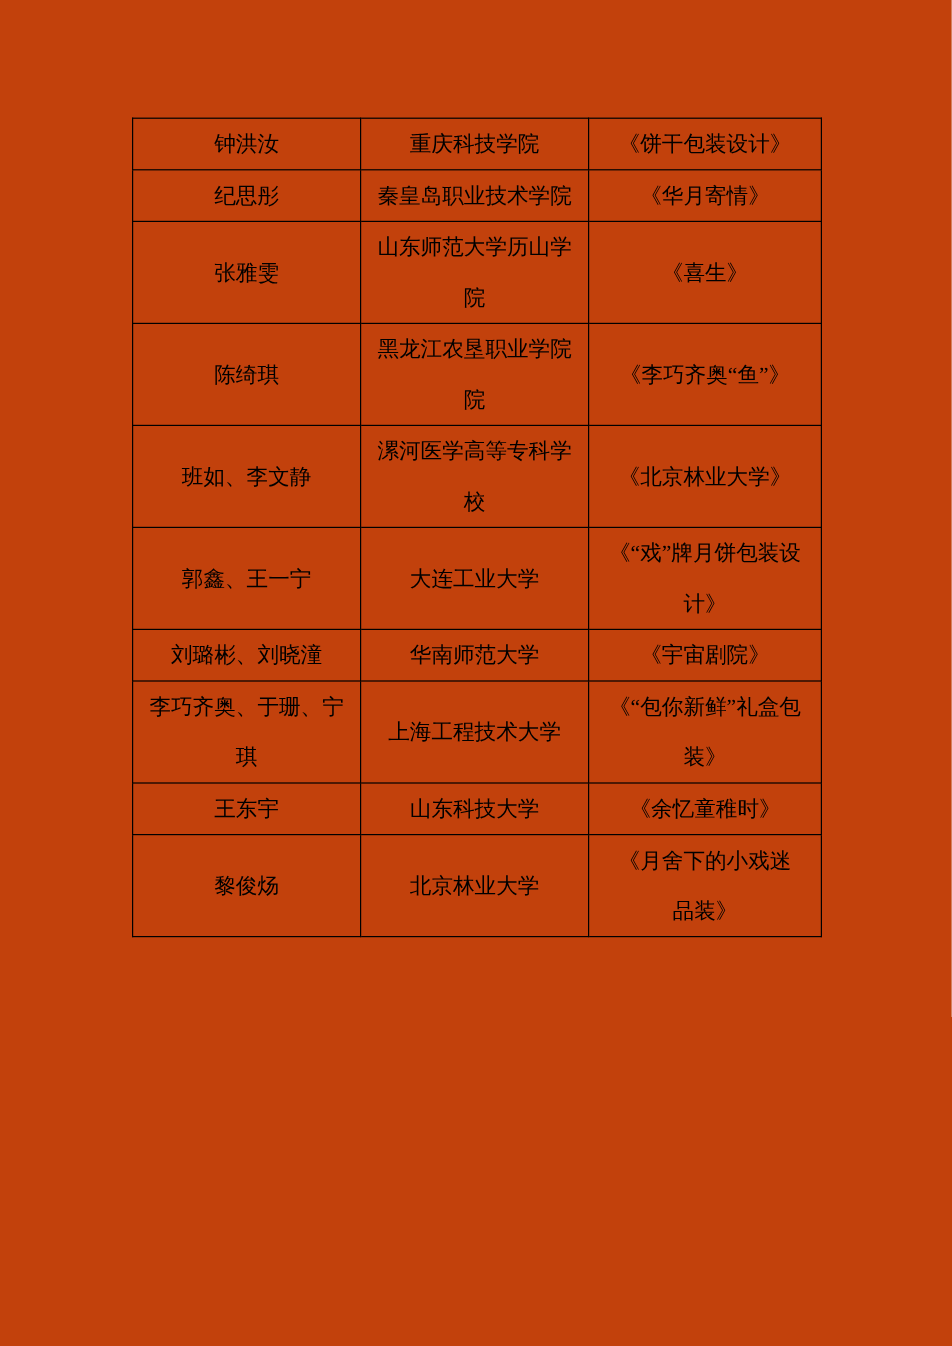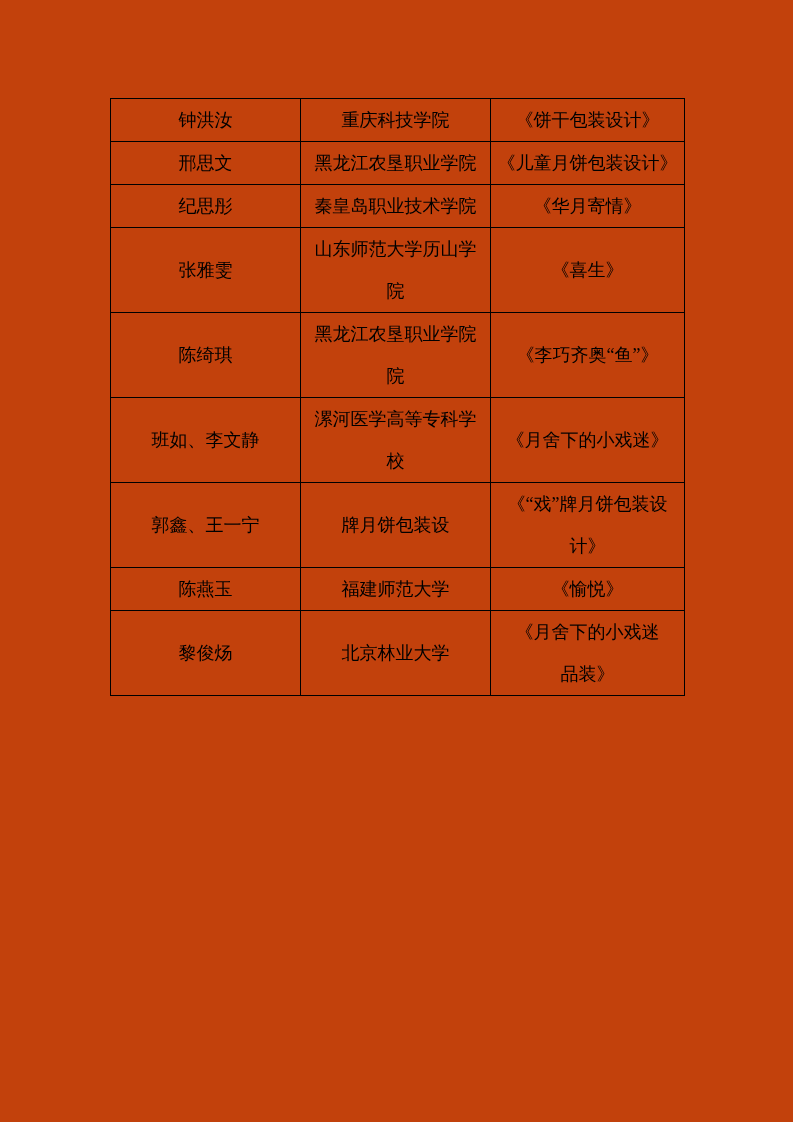--- a/index.html
+++ b/index.html
@@ -56,11 +56,6 @@
         <td>《饼干包装设计》</td>
       </tr>
       <tr>
-        <td>邢思文</td>
-        <td>黑龙江农垦职业学院</td>
-        <td>《儿童月饼包装设计》</td>
-      </tr>
-      <tr>
         <td>纪思彤</td>
         <td>秦皇岛职业技术学院</td>
         <td>《华月寄情》</td>

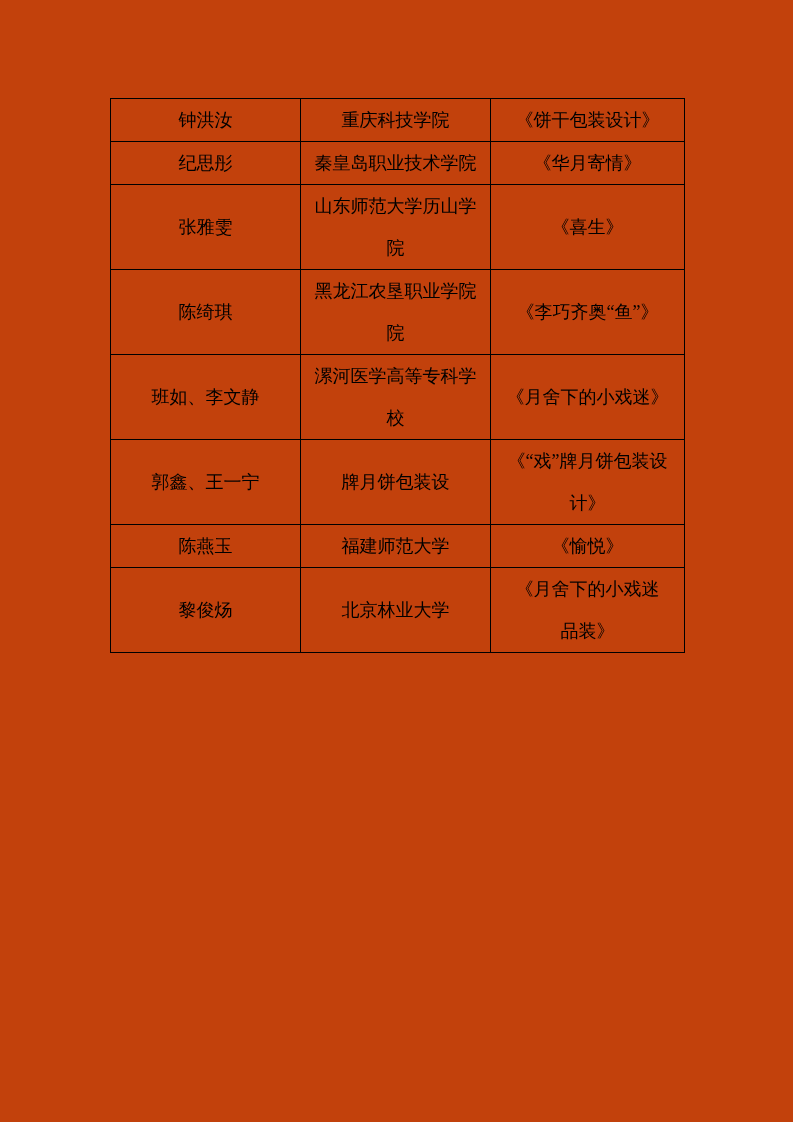--- a/index.html
+++ b/index.html
@@ -76,7 +76,7 @@
         <td>班如、李文静</td>
         <td>漯河医学高等专科学
 校</td>
-        <td>《月舍下的小戏迷》</td>
+        <td>《北京林业大学》</td>
       </tr>
       <tr>
         <td>郭鑫、王一宁</td>

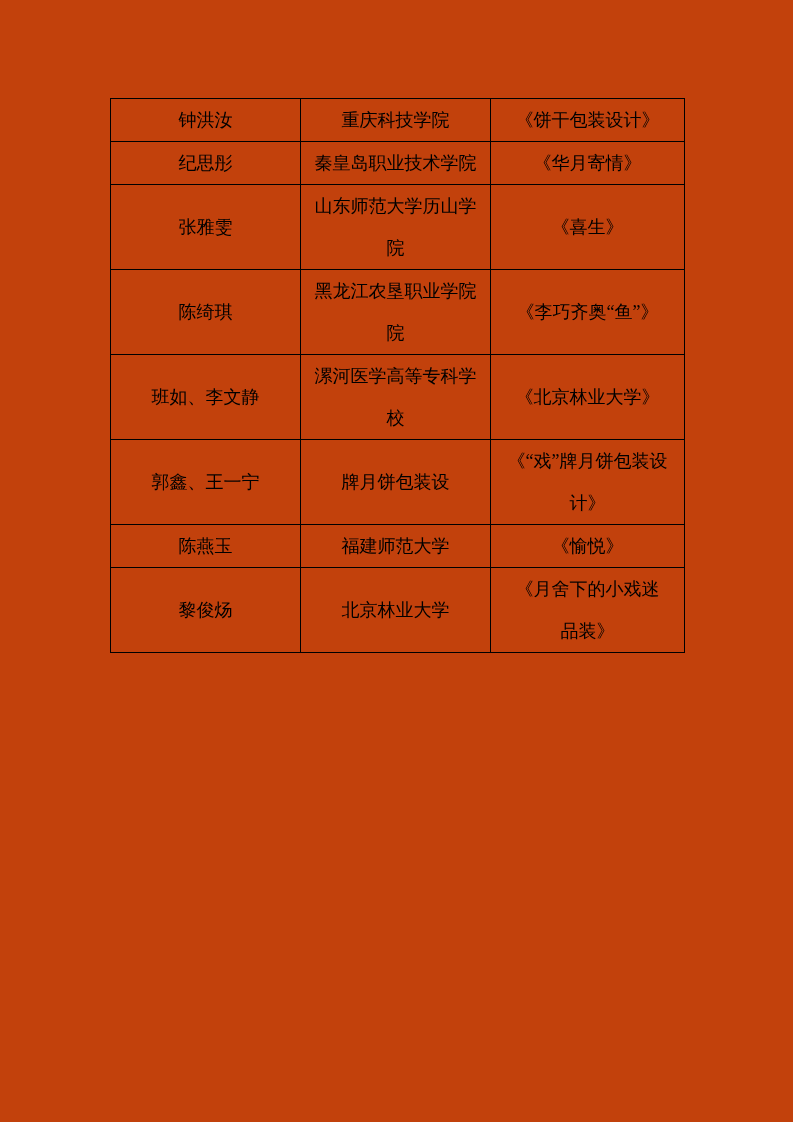--- a/index.html
+++ b/index.html
@@ -80,7 +80,7 @@
       </tr>
       <tr>
         <td>郭鑫、王一宁</td>
-        <td>牌月饼包装设</td>
+        <td>大连工业大学</td>
         <td>《“戏”牌月饼包装设
 计》</td>
       </tr>

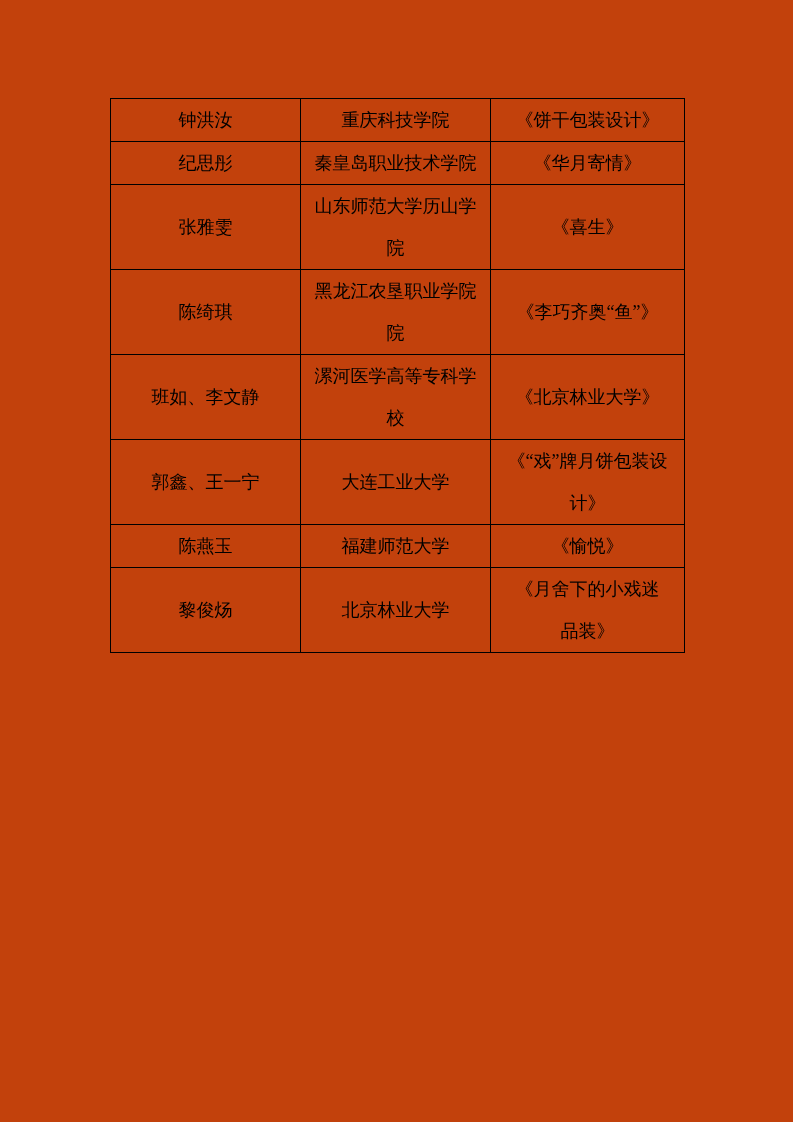--- a/index.html
+++ b/index.html
@@ -85,6 +85,11 @@
 计》</td>
       </tr>
       <tr>
+        <td>刘璐彬、刘晓潼</td>
+        <td>华南师范大学</td>
+        <td>《宇宙剧院》</td>
+      </tr>
+      <tr>
         <td>陈燕玉</td>
         <td>福建师范大学</td>
         <td>《愉悦》</td>

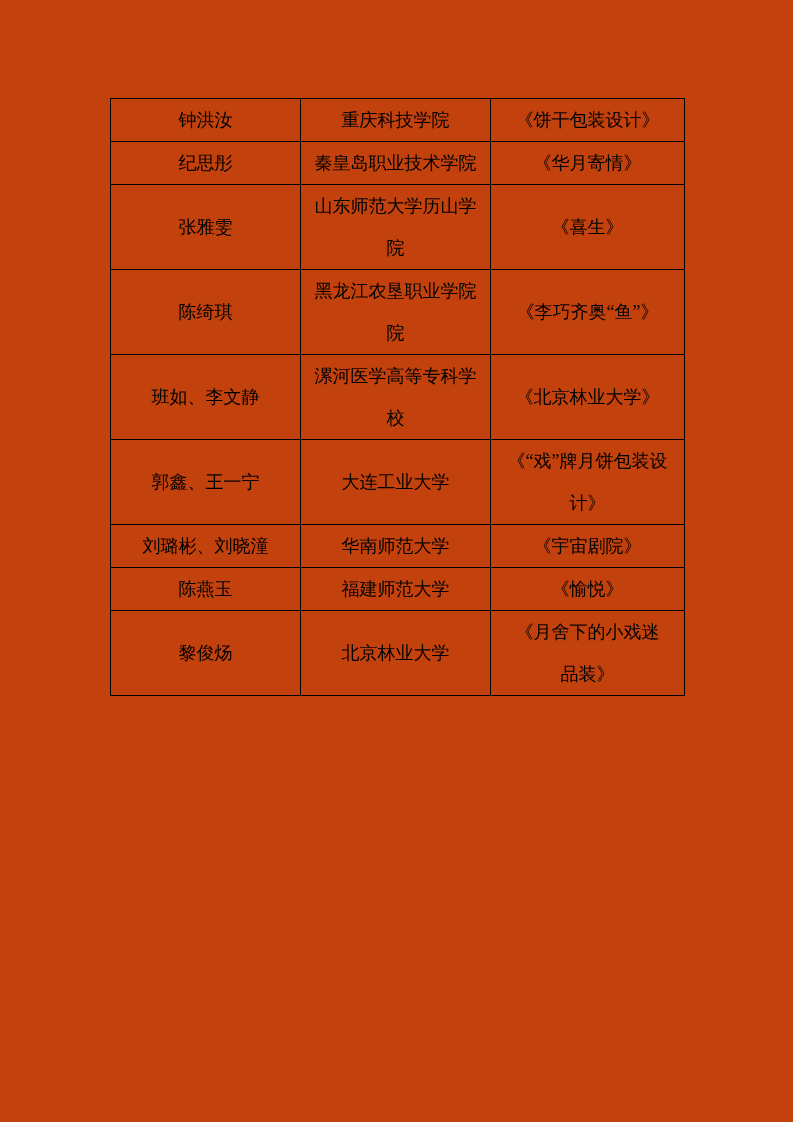--- a/index.html
+++ b/index.html
@@ -90,6 +90,13 @@
         <td>《宇宙剧院》</td>
       </tr>
       <tr>
+        <td>李巧齐奥、于珊、宁
+琪</td>
+        <td>上海工程技术大学</td>
+        <td>《“包你新鲜”礼盒包
+装》</td>
+      </tr>
+      <tr>
         <td>陈燕玉</td>
         <td>福建师范大学</td>
         <td>《愉悦》</td>

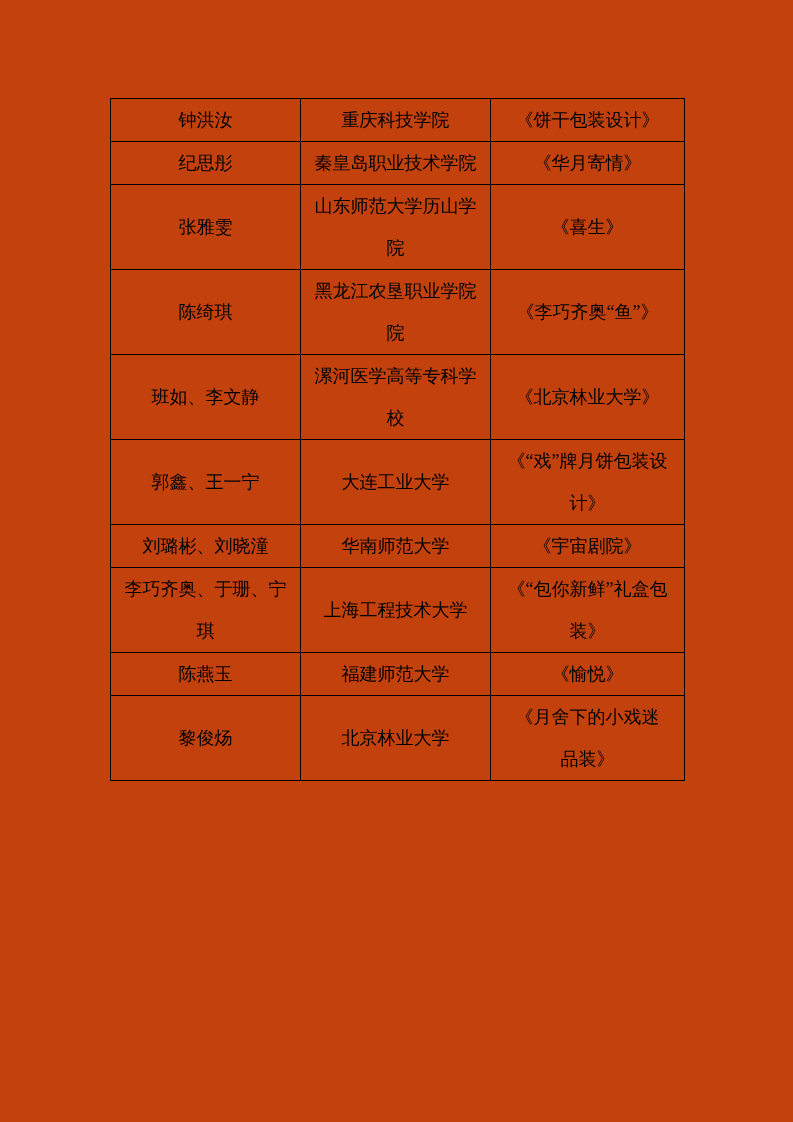--- a/index.html
+++ b/index.html
@@ -97,6 +97,11 @@
 装》</td>
       </tr>
       <tr>
+        <td>王东宇</td>
+        <td>山东科技大学</td>
+        <td>《余忆童稚时》</td>
+      </tr>
+      <tr>
         <td>陈燕玉</td>
         <td>福建师范大学</td>
         <td>《愉悦》</td>

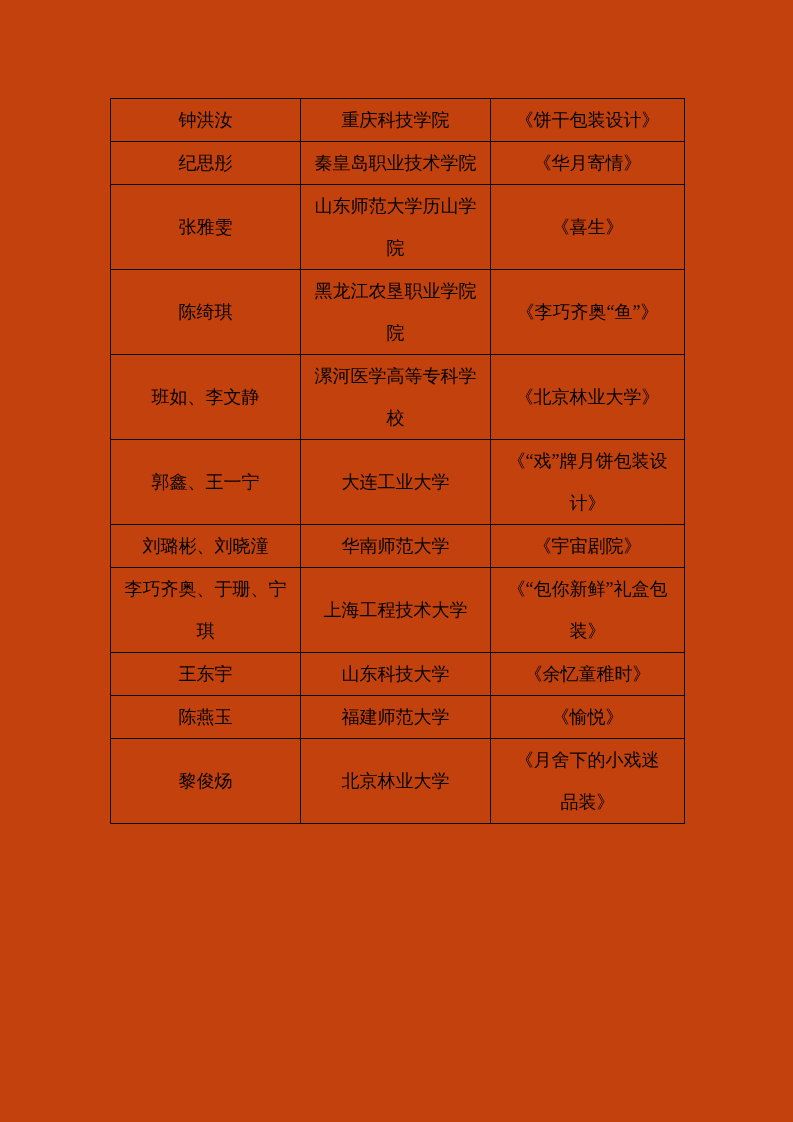--- a/index.html
+++ b/index.html
@@ -102,11 +102,6 @@
         <td>《余忆童稚时》</td>
       </tr>
       <tr>
-        <td>陈燕玉</td>
-        <td>福建师范大学</td>
-        <td>《愉悦》</td>
-      </tr>
-      <tr>
         <td>黎俊炀</td>
         <td>北京林业大学</td>
         <td>《月舍下的小戏迷

